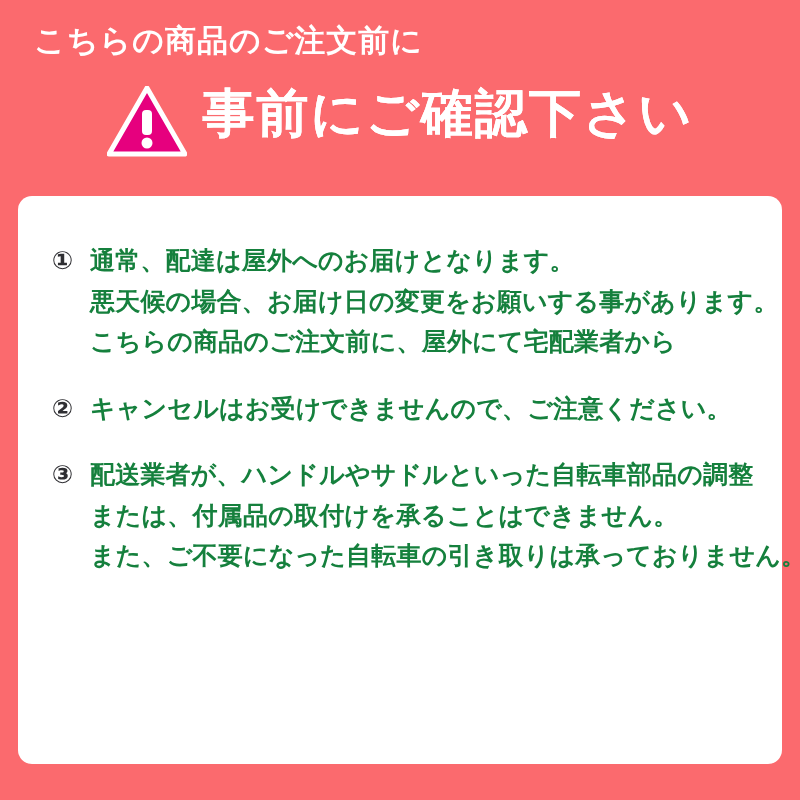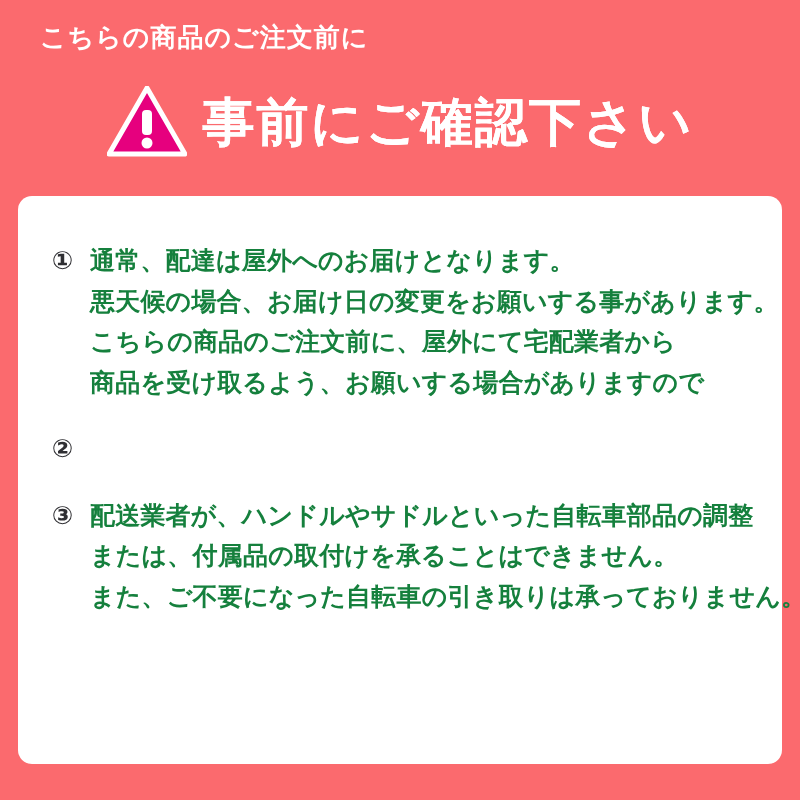--- a/index.html
+++ b/index.html
@@ -25,9 +25,9 @@
   .header-line {
     position: absolute;
     top: 22px;
-    left: 40px;
+    left: 34px;
     color: #ffffff;
-    font-size: 26px;
+    font-size: 31px;
     font-weight: 700;
     letter-spacing: 1px;
     line-height: 1.2;

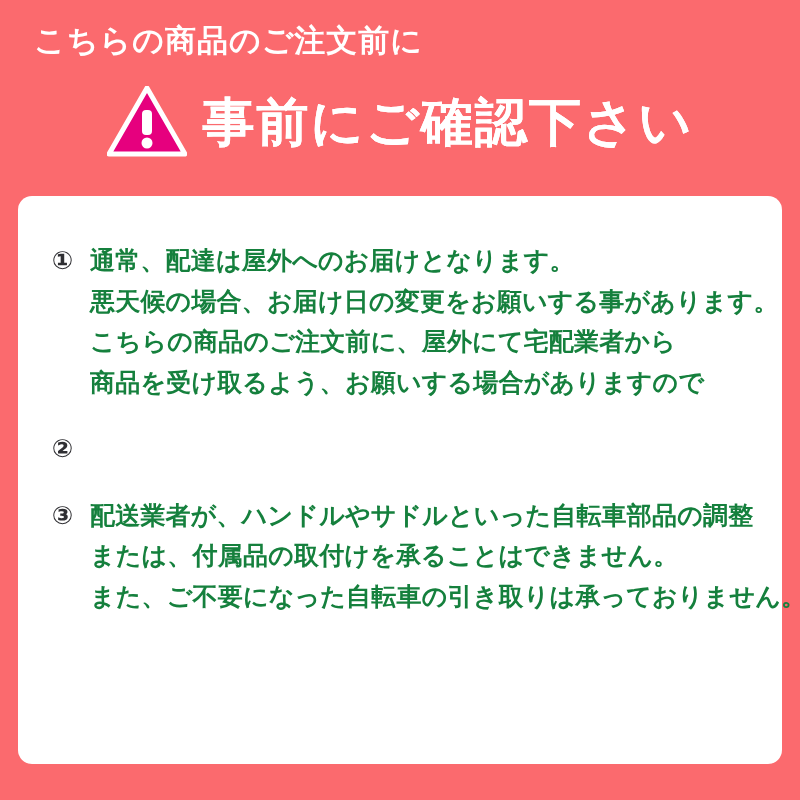--- a/index.html
+++ b/index.html
@@ -40,7 +40,7 @@
     left: 0;
     width: 800px;
     display: flex;
-    align-items: center;
+    align-items: flex-start;
     justify-content: center;
     gap: 16px;
   }

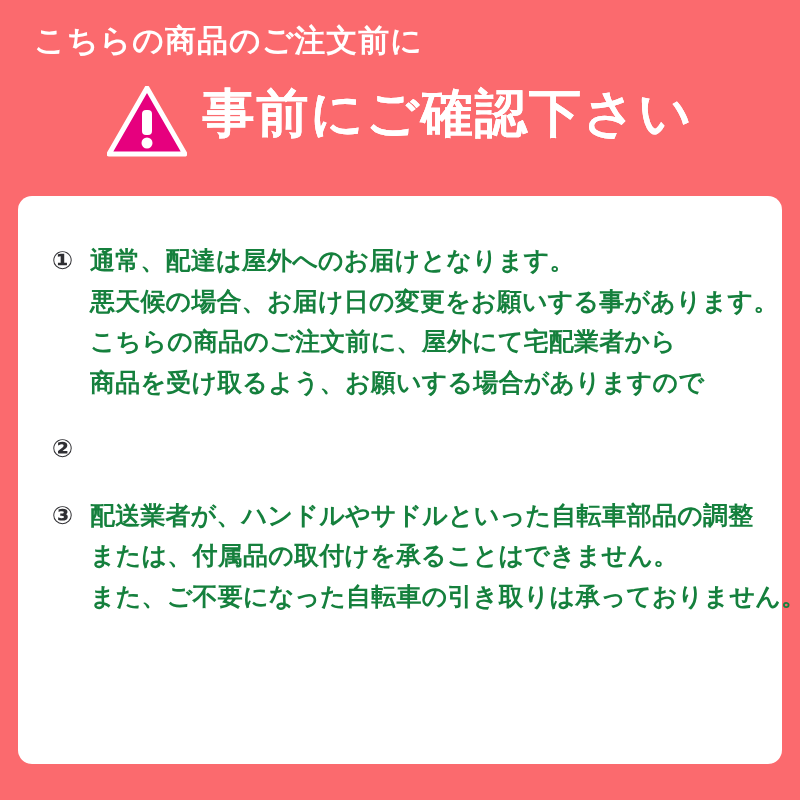--- a/index.html
+++ b/index.html
@@ -128,7 +128,6 @@
         <div class="line">通常、配達は屋外へのお届けとなります。</div>
         <div class="line">悪天候の場合、お届け日の変更をお願いする事があります。</div>
         <div class="line">こちらの商品のご注文前に、屋外にて宅配業者から</div>
-        <div class="line">商品を受け取るよう、お願いする場合がありますので</div>
       </div>
     </div>
 

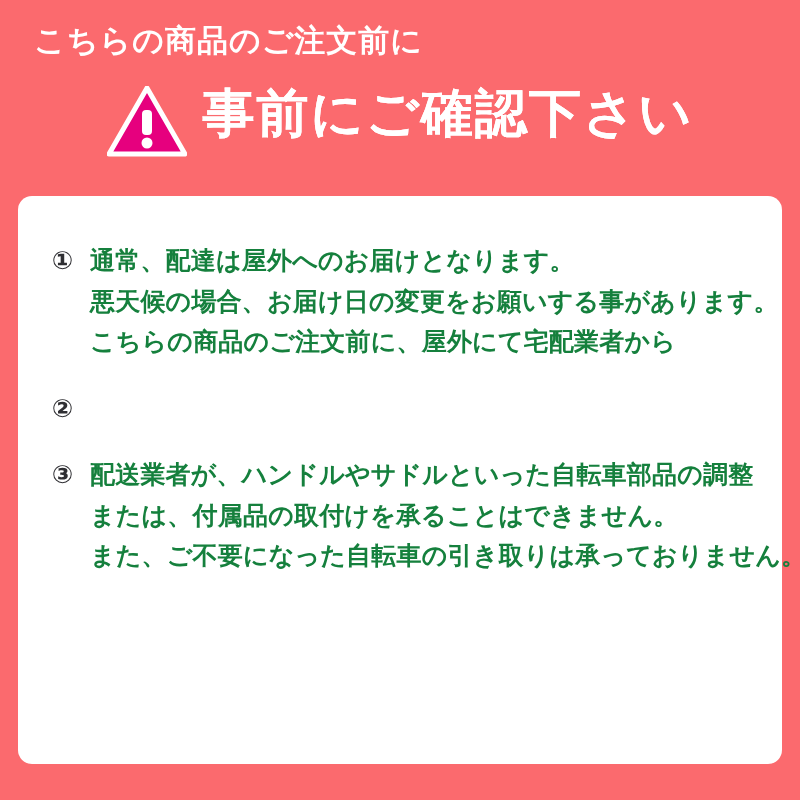--- a/index.html
+++ b/index.html
@@ -134,6 +134,7 @@
     <div class="item">
       <div class="num">②</div>
       <div class="lines">
+        <div class="line">キャンセルはお受けできませんので、ご注意ください。</div>
       </div>
     </div>
 

